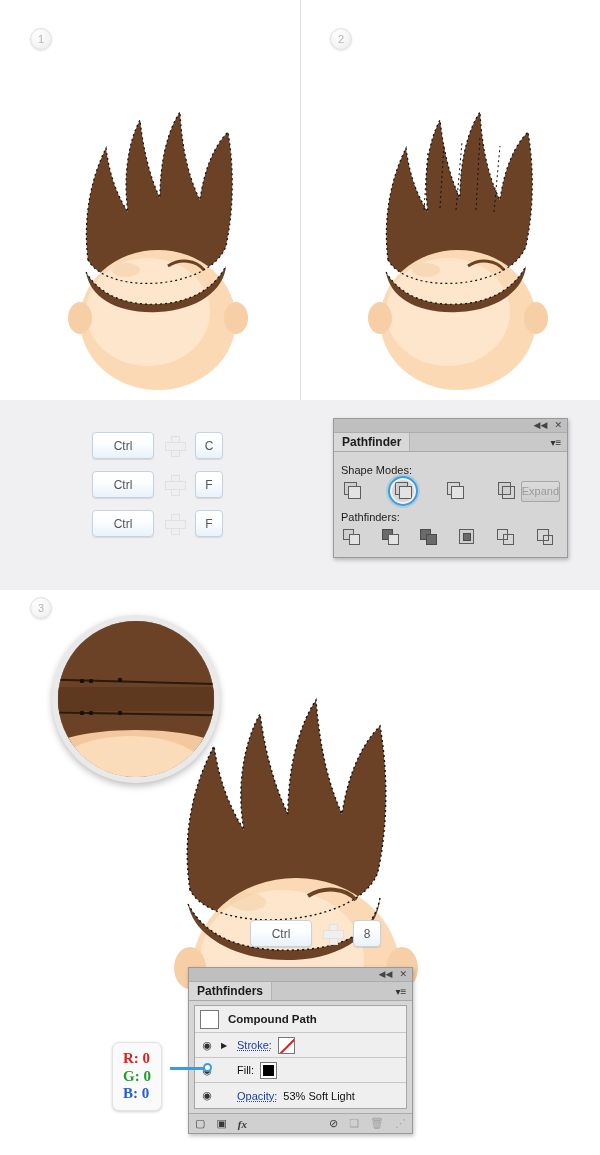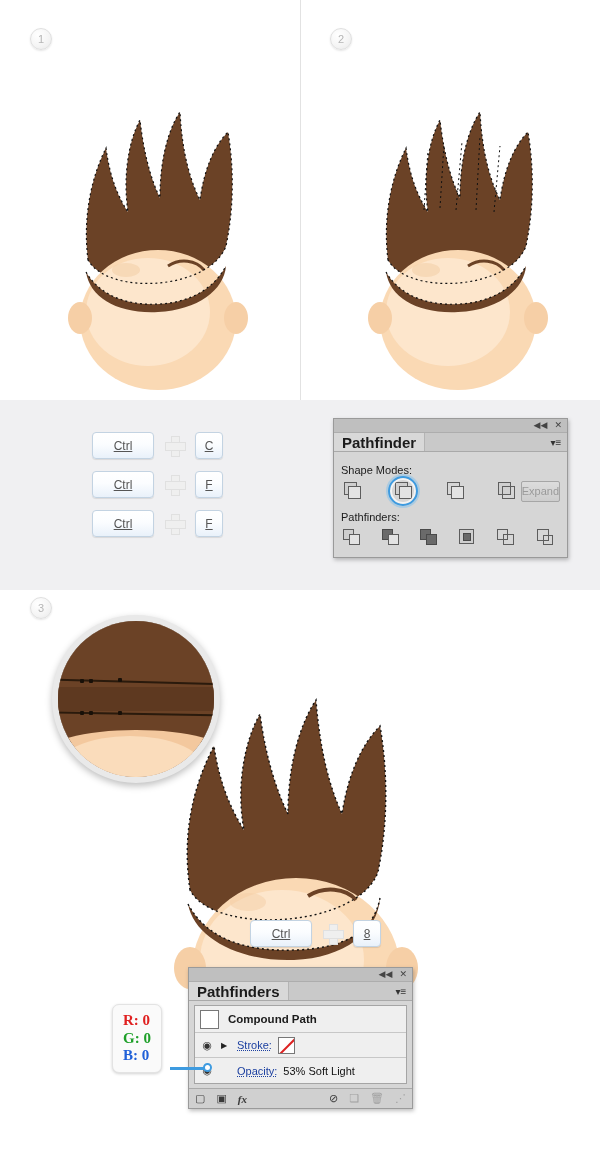--- a/index.html
+++ b/index.html
@@ -54,7 +54,7 @@
     background: linear-gradient(to bottom, #ffffff 0%, #fbfdff 45%, #e9f1fa 100%);
     border: 1px solid #c3d3e2; border-radius: 4px;
     box-shadow: 0 1px 1px rgba(0,0,0,.10), inset 0 1px 0 #fff;
-    font-size: 12px; color: #555; text-decoration: underline;
+    font-size: 12px; color: #555;
   }
   .key.wide { min-width: 62px; }
   .plus { position: relative; width: 19px; height: 19px; }

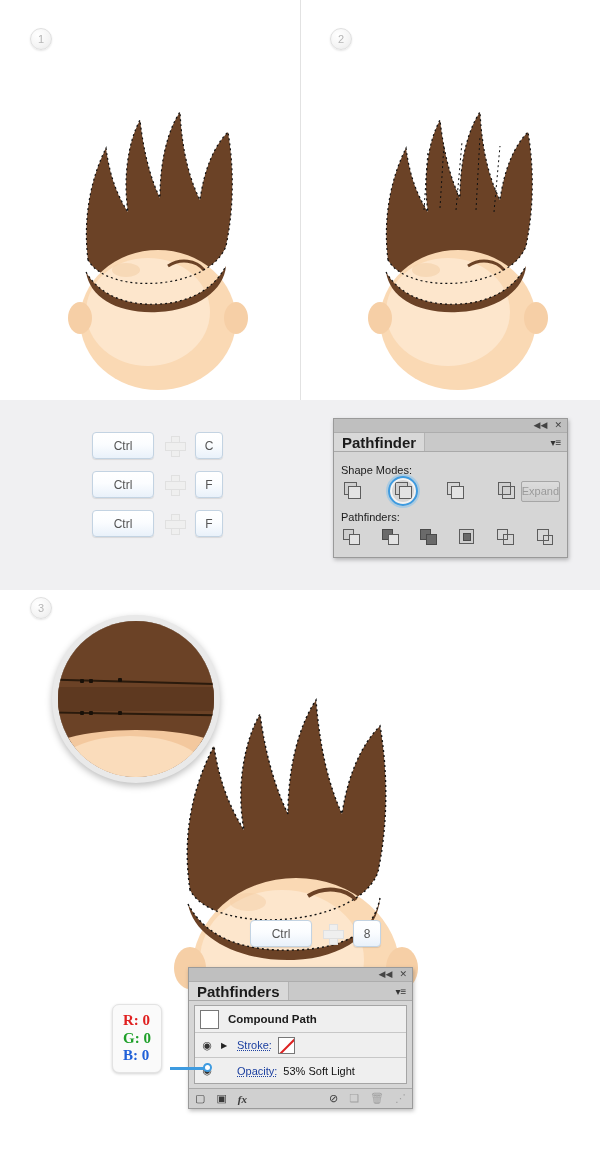--- a/index.html
+++ b/index.html
@@ -86,7 +86,7 @@
   }
   .ps-tab {
     padding: 0 8px; display: flex; align-items: center;
-    background: #d8d8d8; font-weight: bold; font-size: 15px;
+    background: #d8d8d8; font-weight: bold; font-size: 12px;
     border-right: 1px solid #b4b4b4;
   }
   .ps-tabfill { flex: 1; }

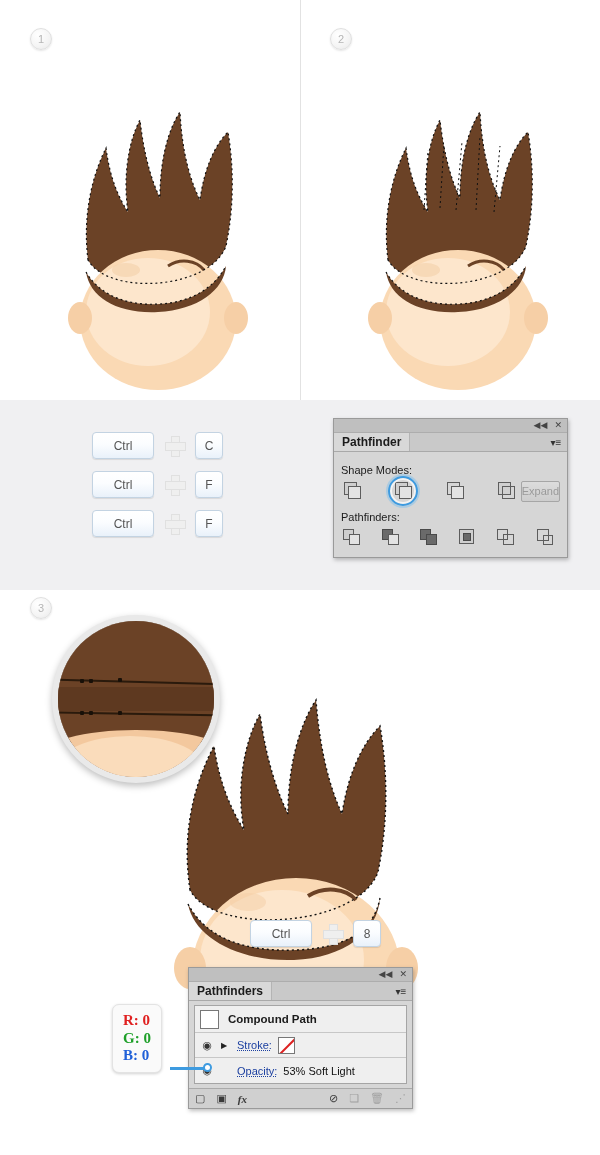--- a/index.html
+++ b/index.html
@@ -445,7 +445,7 @@
     </div>
   </div>
 
-  <div class="rgb-box" style="left:112px; top:414px;">
+  <div class="rgb-box" style="left:112px; top:452px;">
     <div>
       <span class="rgb-r">R:</span>
       <span class="rgb-r">0</span>

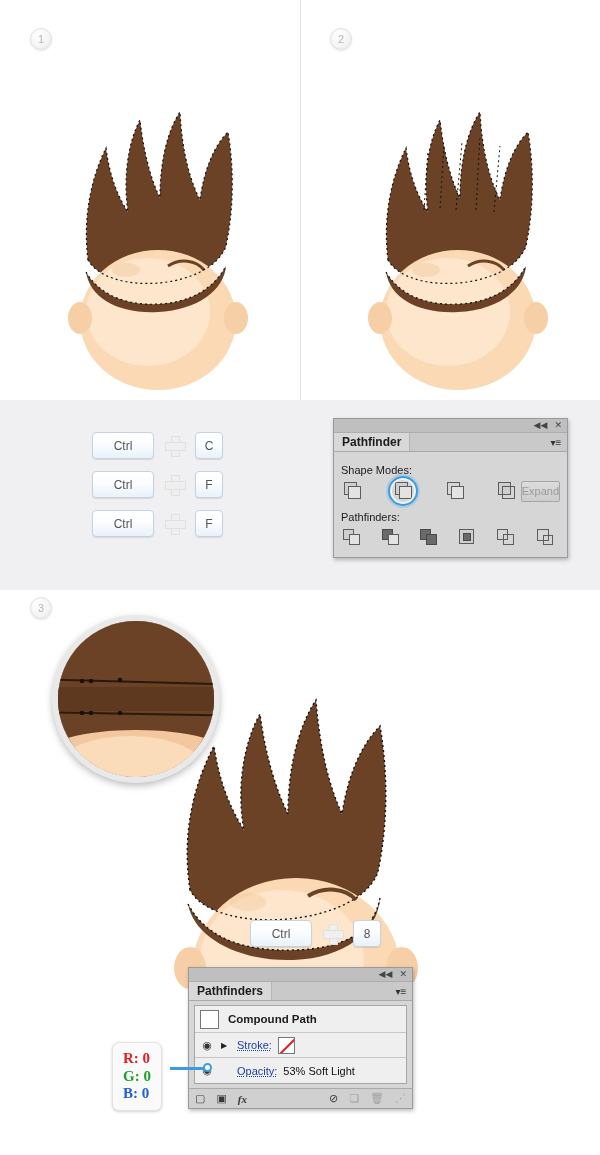--- a/index.html
+++ b/index.html
@@ -423,6 +423,12 @@
           <i class="ap-swatch none"></i>
         </div>
 
+        <div class="ap-row">
+          <span class="ap-eye">◉</span>
+          <span class="ap-tri"></span>
+          <span class="ap-lbl plain">Fill:</span>
+          <i class="ap-swatch black"></i>
+        </div>
 
         <div class="ap-row">
           <span class="ap-eye">◉</span>

